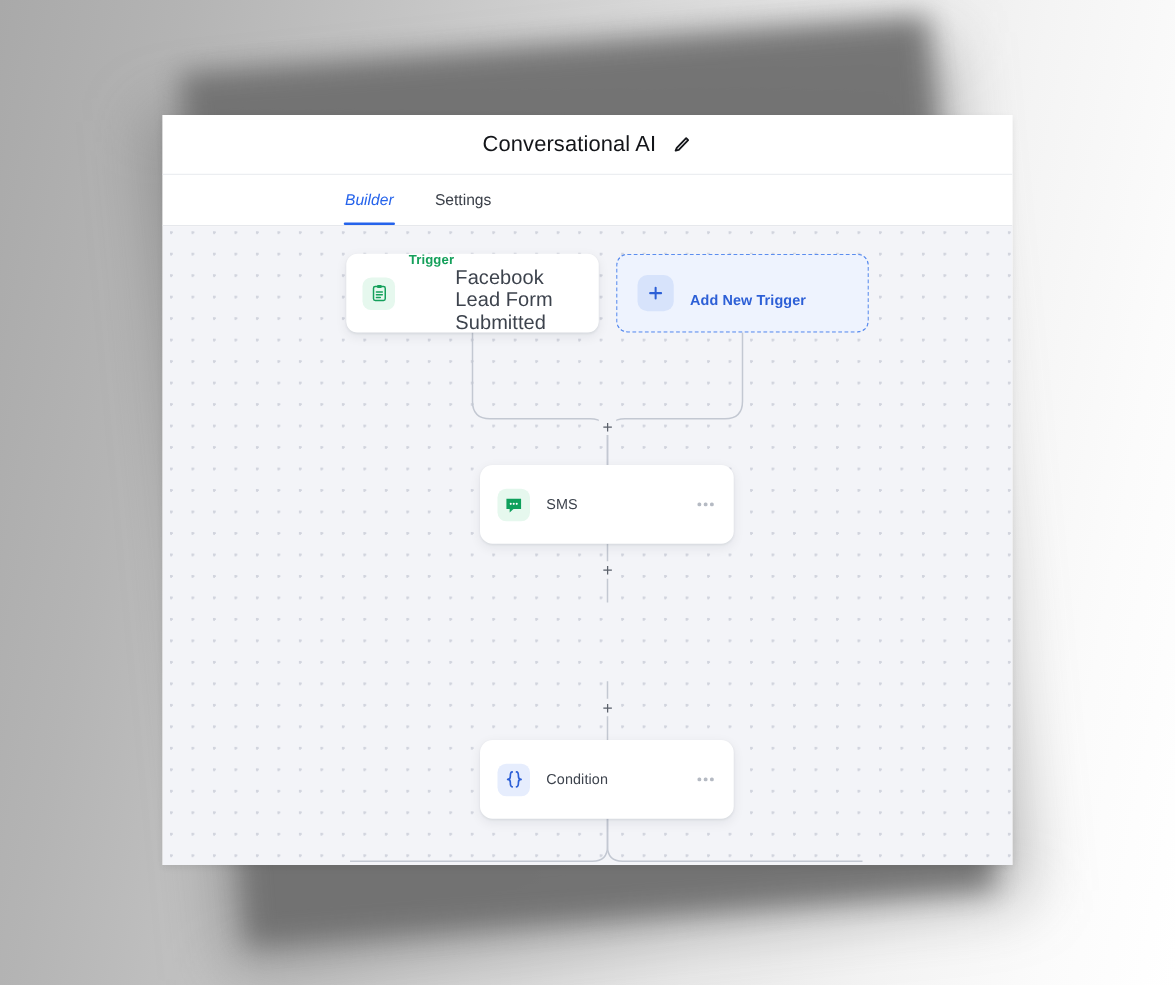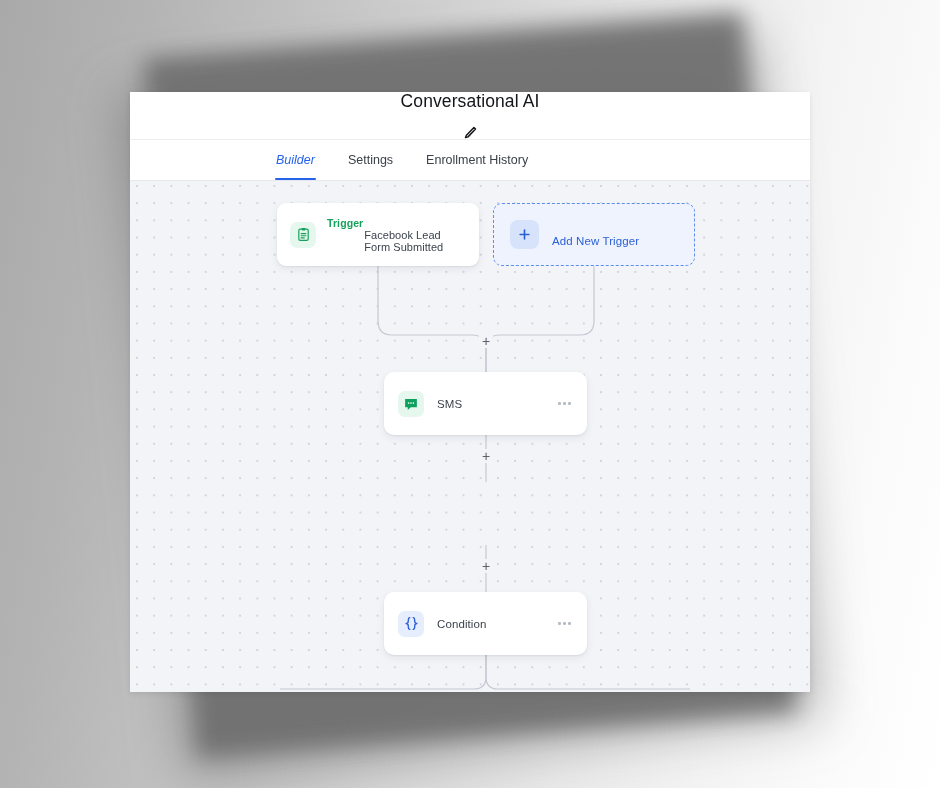--- a/index.html
+++ b/index.html
@@ -76,7 +76,6 @@
     gap: 13px;
     background: #fff;
     border-bottom: 1px solid #eceef1;
-    flex-direction: column;
   }
   .title-text {
     font-size: 17.5px;

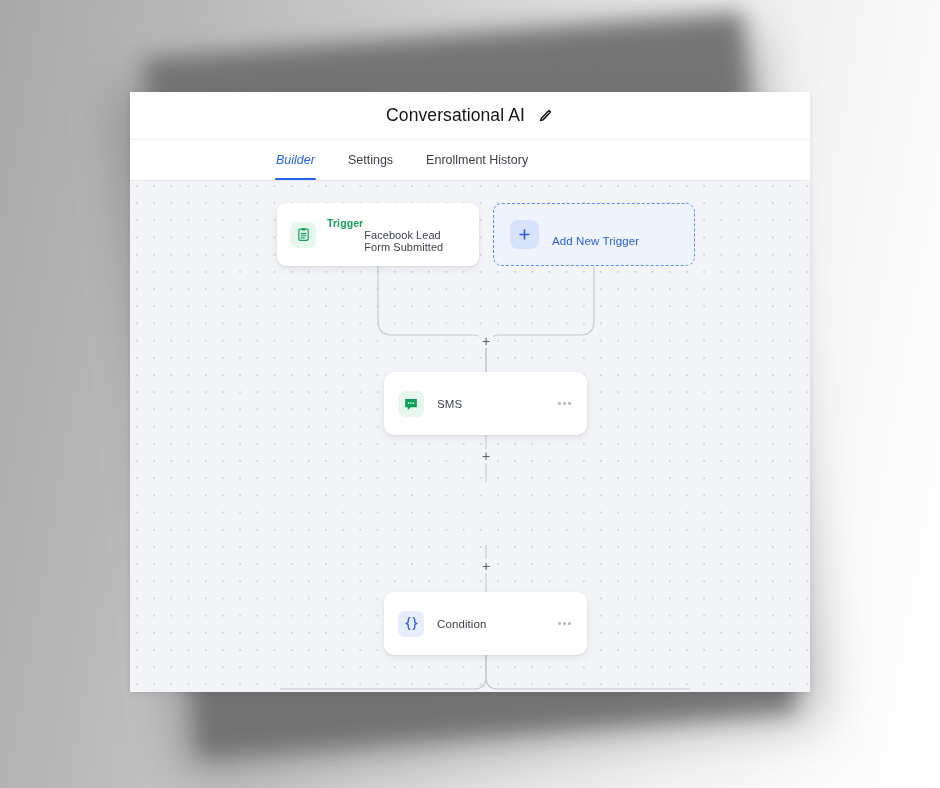--- a/index.html
+++ b/index.html
@@ -292,9 +292,6 @@
       <div class="tab">
         <span>Settings</span>
       </div>
-      <div class="tab">
-        <span>Enrollment History</span>
-      </div>
     </div>
 
     <div class="canvas">

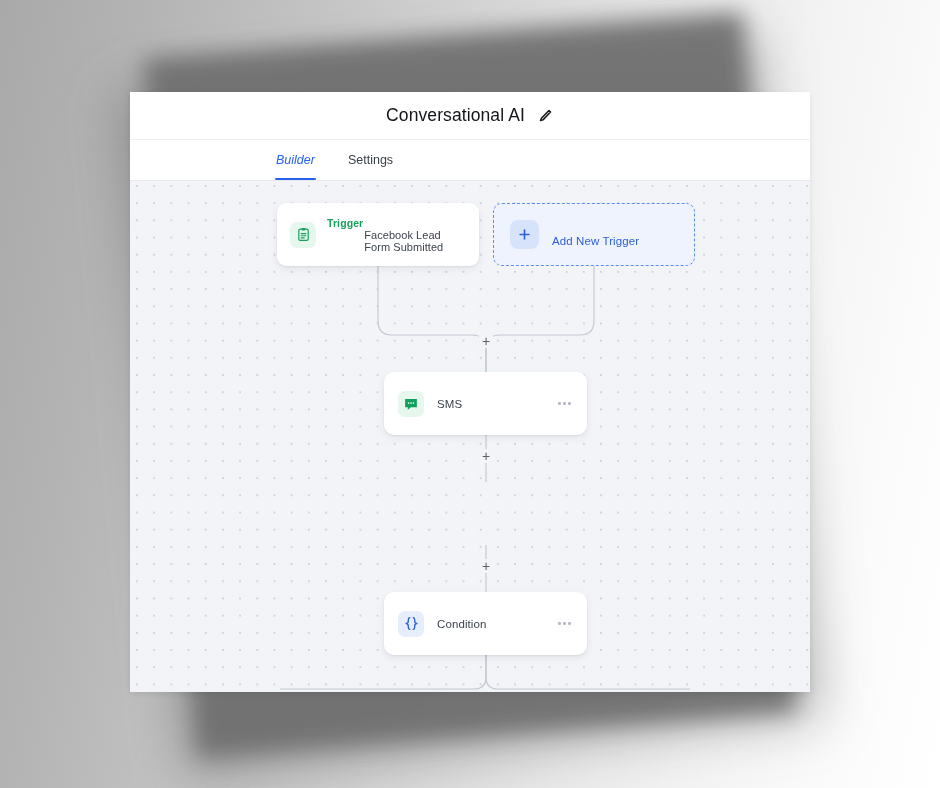--- a/index.html
+++ b/index.html
@@ -178,7 +178,7 @@
     letter-spacing: .1px;
   }
   .trigger-sub {
-    font-size: 11px;
+    font-size: 16px;
     color: #3d434d;
     letter-spacing: .05px;
     margin-top: 12px;

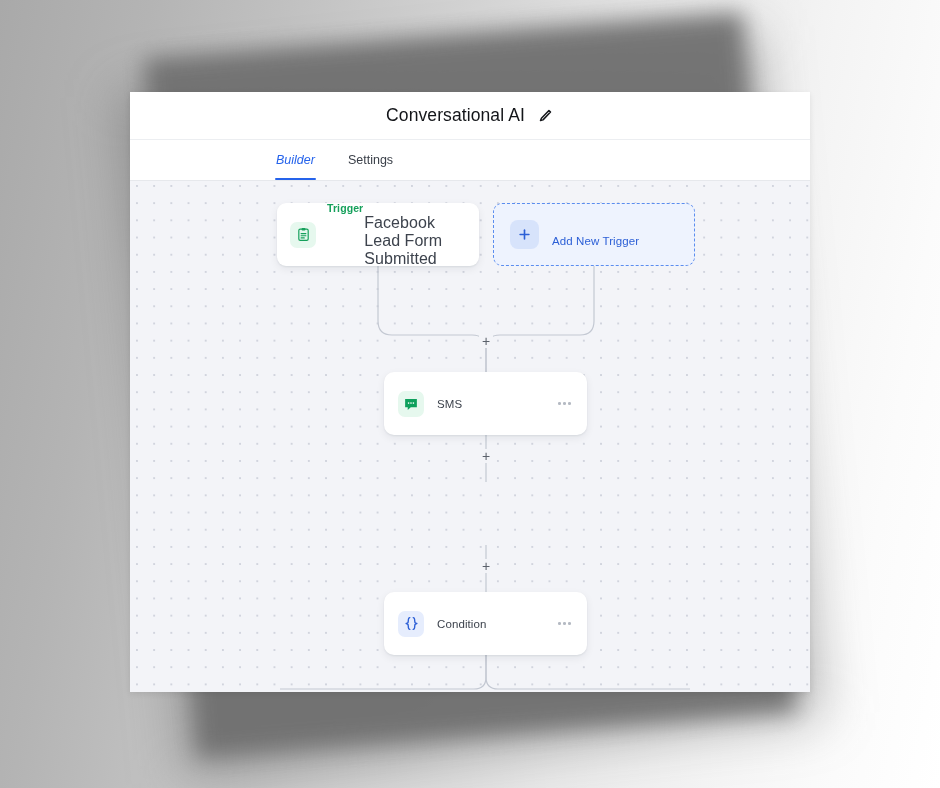--- a/index.html
+++ b/index.html
@@ -210,7 +210,7 @@
   }
   .add-trigger-label {
     font-size: 11.5px;
-    font-weight: 400;
+    font-weight: 700;
     color: #2c5fd6;
     letter-spacing: .1px;
     margin-top: 12px;

